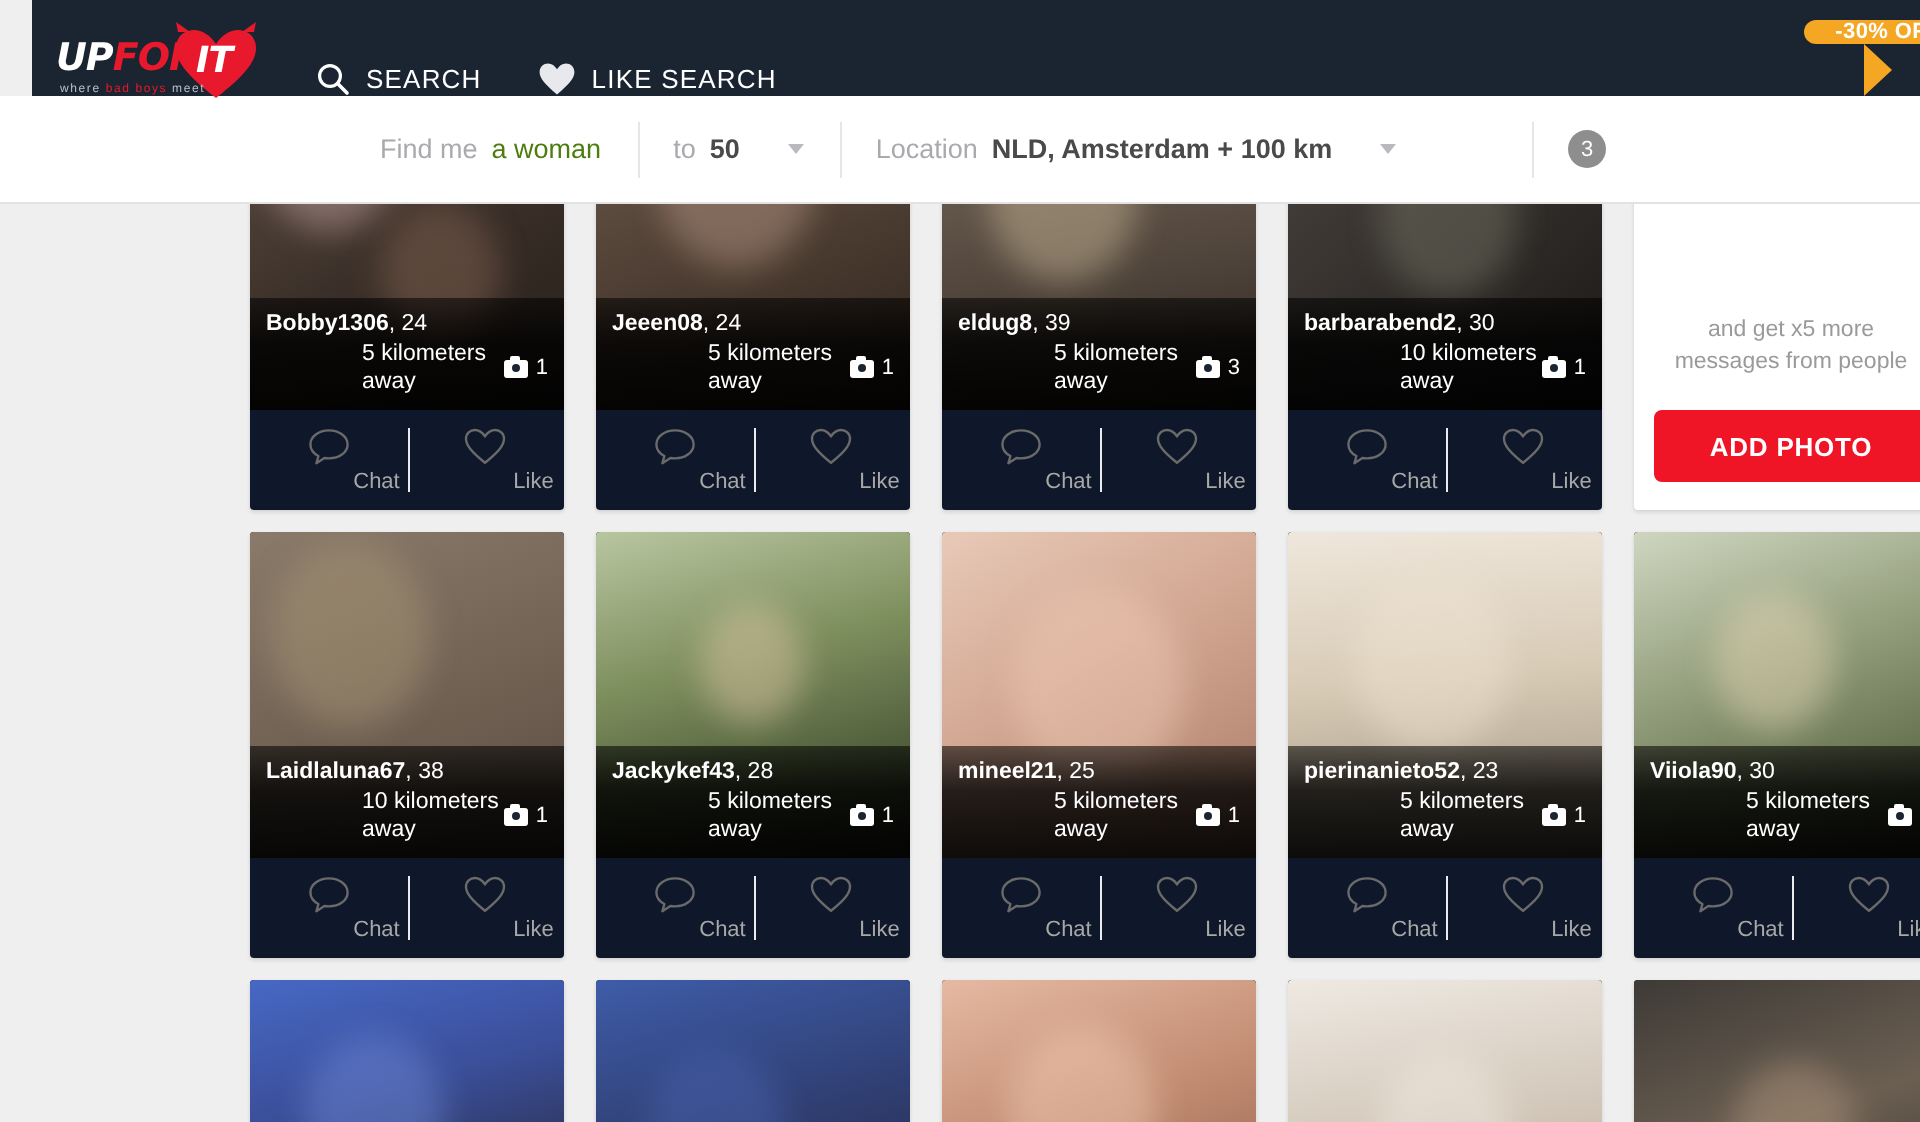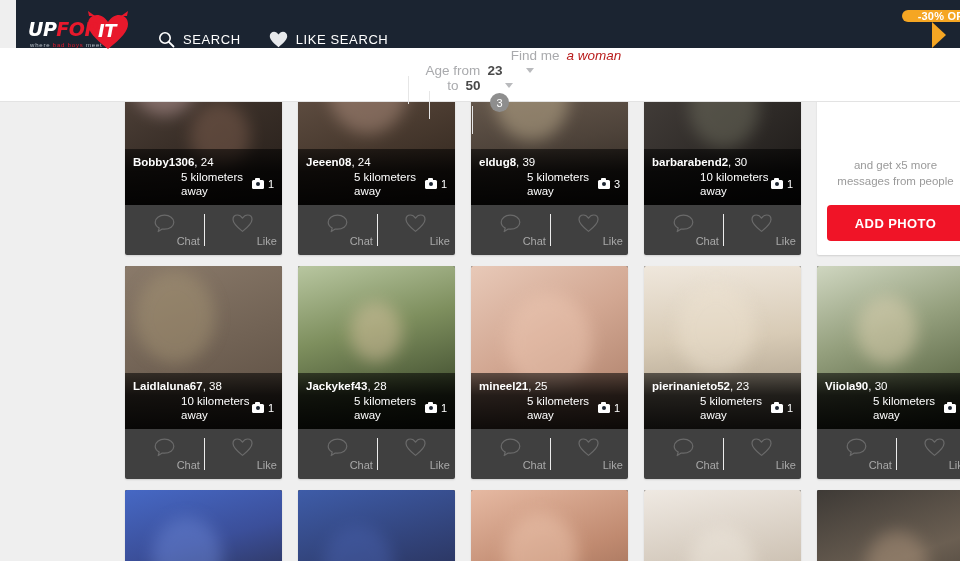--- a/index.html
+++ b/index.html
@@ -107,7 +107,6 @@
     border-bottom: 1px solid #e3e3e3;
     display: flex; align-items: center;
     z-index: 25;
-    flex-direction: column;
   }
   .fgroup {
     display: flex; align-items: center;

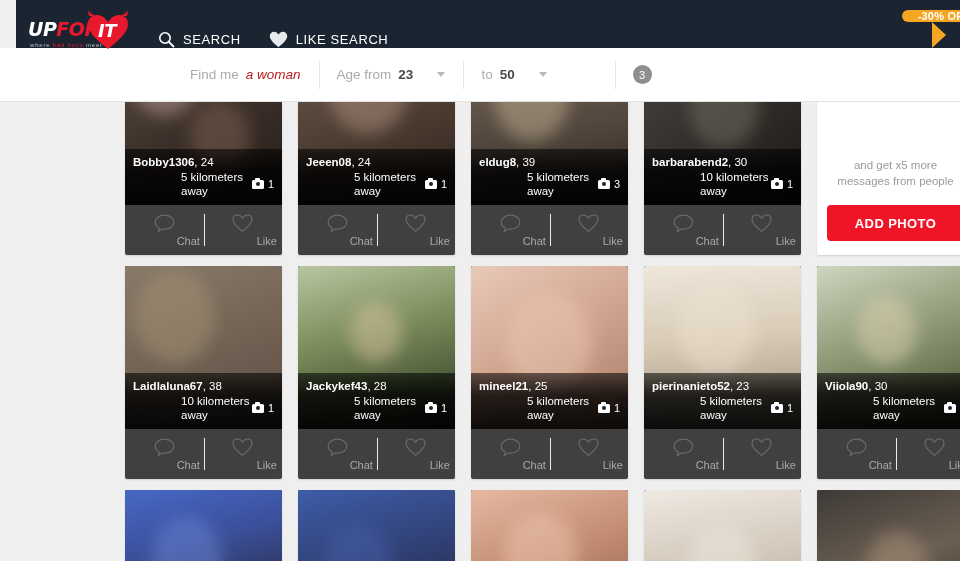--- a/index.html
+++ b/index.html
@@ -124,7 +124,7 @@
   }
   .flabel { color: #a9aaad; font-size: 13.5px; }
   .fvalue { color: #4a4a4a; font-size: 13.5px; font-weight: bold; margin-left: 7px; }
-  .fvalue.light { color: #b91c1c; font-weight: normal; font-style: italic; }
+  .fvalue.light { color: #4d7c0f; font-weight: normal; }
   .caret {
     width: 0; height: 0;
     border-left: 4.5px solid transparent;

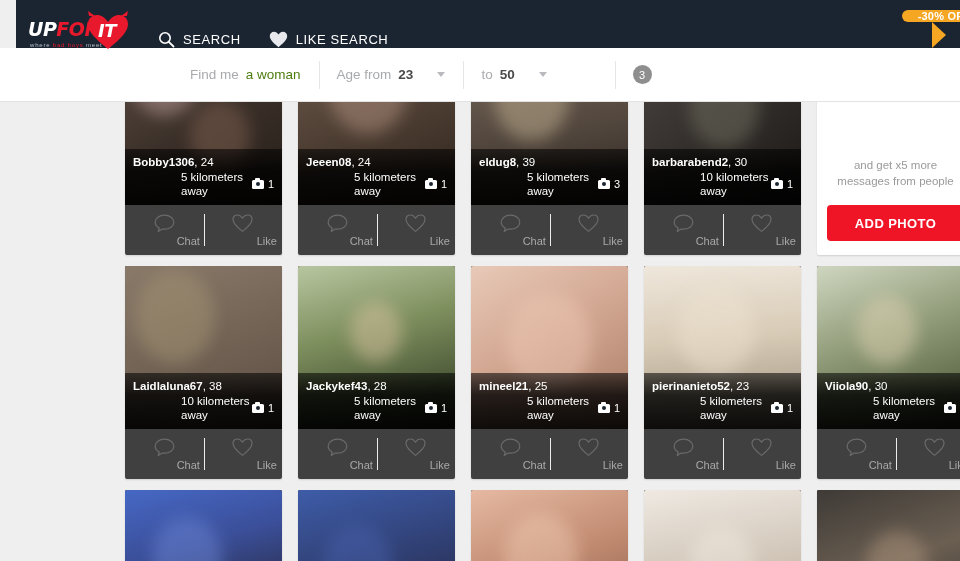--- a/index.html
+++ b/index.html
@@ -333,11 +333,6 @@
     <span class="fvalue light">a woman</span>
   </div>
 
-  <div class="fgroup">
-    <span class="flabel">Age from</span>
-    <span class="fvalue">23</span>
-    <span class="caret"></span>
-  </div>
 
   <div class="fgroup">
     <span class="flabel">to</span>

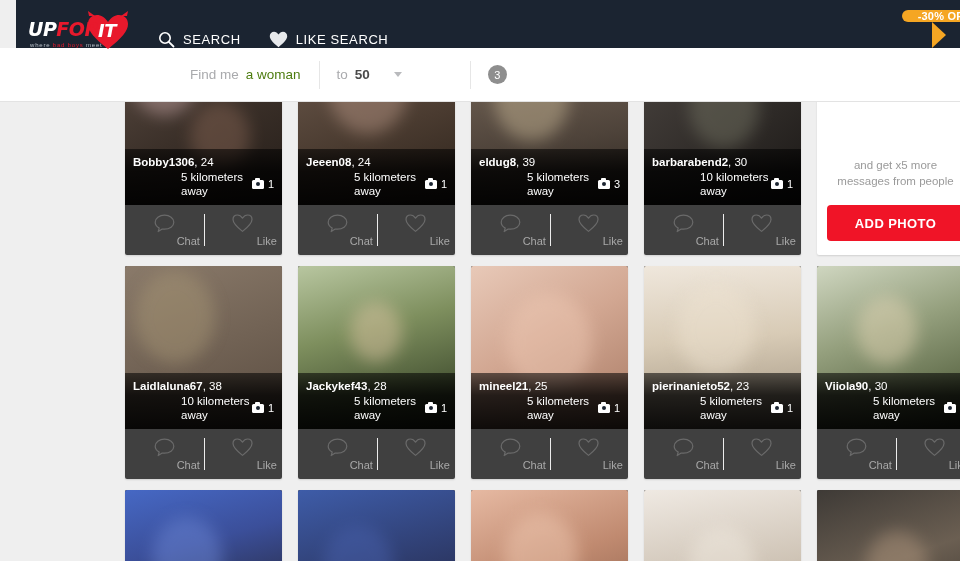--- a/index.html
+++ b/index.html
@@ -340,6 +340,11 @@
     <span class="caret"></span>
   </div>
 
+  <div class="fgroup">
+    <span class="flabel">Location</span>
+    <span class="fvalue">NLD, Amsterdam + 100 km</span>
+    <span class="caret"></span>
+  </div>
 
   <div class="fgroup filters">
     <span class="fbadge">3</span>

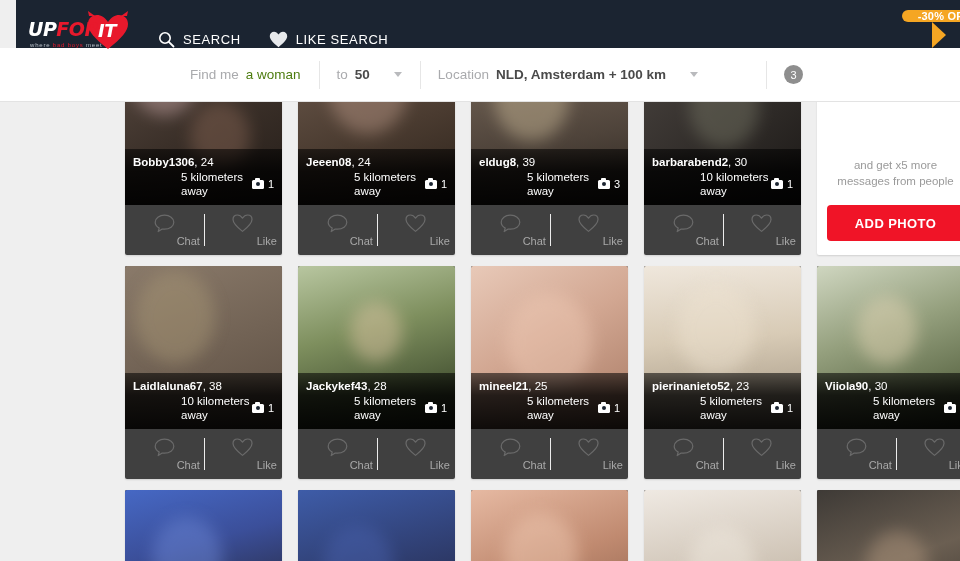--- a/index.html
+++ b/index.html
@@ -162,7 +162,7 @@
   }
   .card {
     width: 157px;
-    background: #404040;
+    background: #0f172a;
     border-radius: 2px;
     box-shadow: 0 1px 2px rgba(0,0,0,0.13);
     overflow: hidden;

